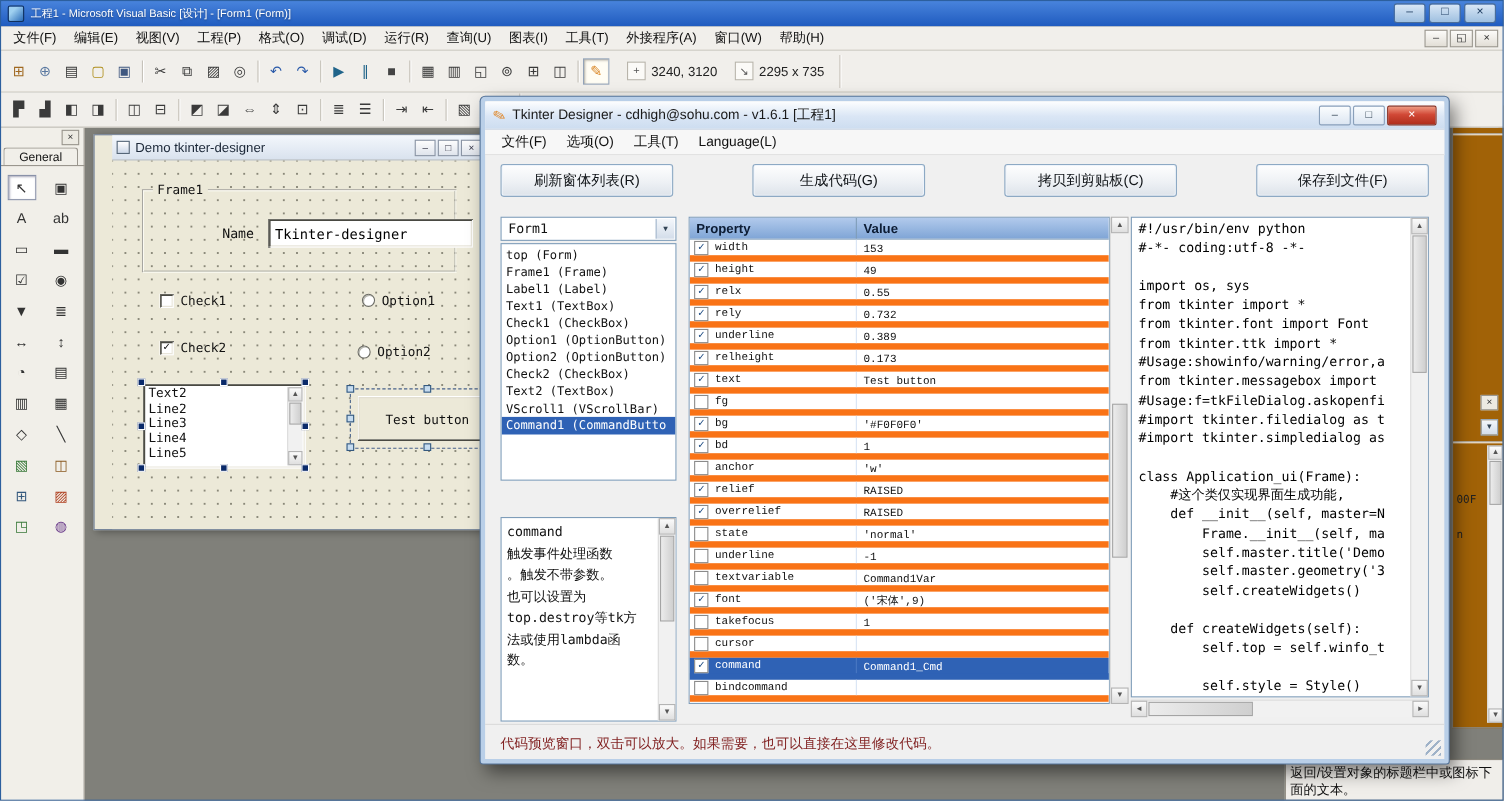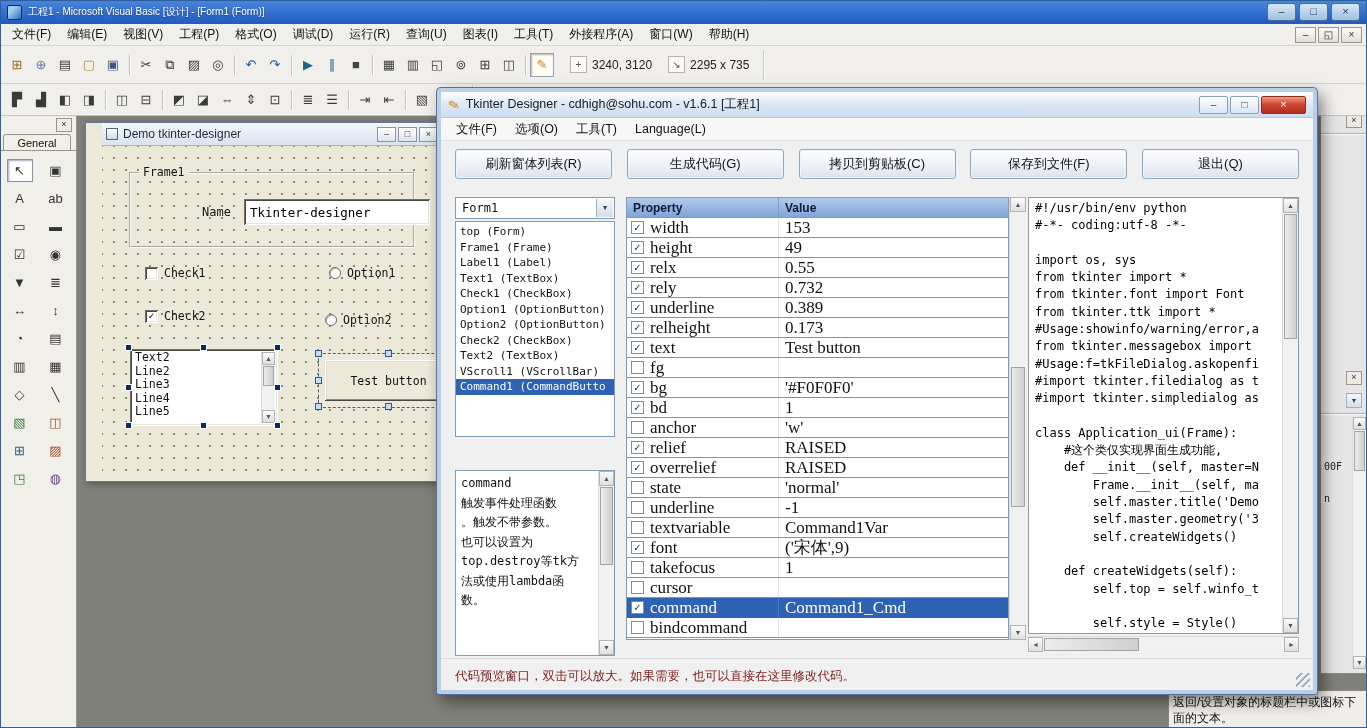--- a/index.html
+++ b/index.html
@@ -488,7 +488,6 @@
           <button class="abtn">生成代码(G)</button>
           <button class="abtn">拷贝到剪贴板(C)</button>
           <button class="abtn">保存到文件(F)</button>
-          <button class="abtn">退出(Q)</button>
         </div>
 
       <div class="form-combo">

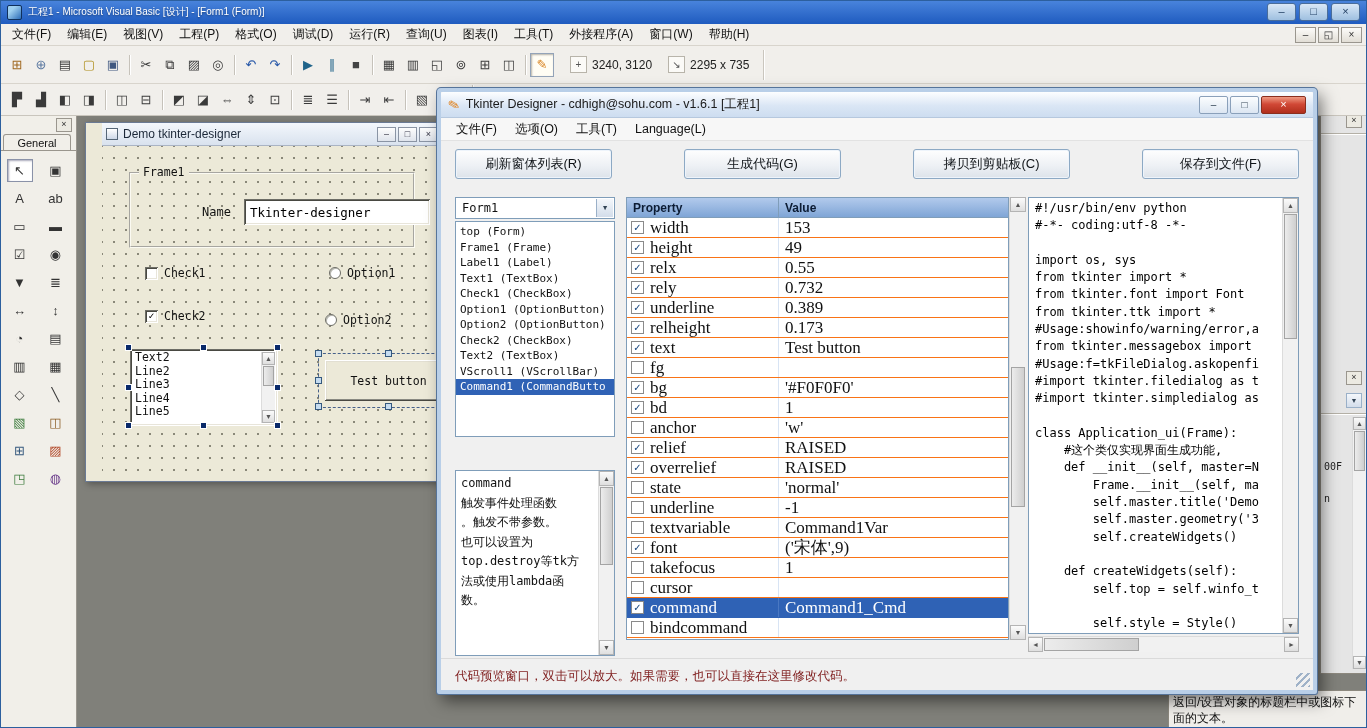--- a/index.html
+++ b/index.html
@@ -106,7 +106,7 @@
   .pg-header{height:20px;display:flex;background:linear-gradient(#b2caec,#7fa5d6);border-bottom:1px solid #7f9db9;font-weight:bold;color:#0c1c34;font-size:12px;}
   .pg-h1{width:152px;padding-left:6px;line-height:20px;border-right:1px solid #7f9db9;}
   .pg-h2{flex:1;padding-left:6px;line-height:20px;}
-  .prow{display:flex;height:20px;border-bottom:1px solid #f97316;font-family:Liberation Serif, serif;font-size:17px;background:#fff;}
+  .prow{display:flex;height:20px;border-bottom:6px solid #f97316;font-family:Liberation Mono, monospace;font-size:10px;background:#fff;}
   .pcell{width:152px;display:flex;align-items:center;gap:6px;padding-left:4px;border-right:1px solid #d8e4f4;}
   .vcell{flex:1;line-height:19px;padding-left:6px;white-space:nowrap;overflow:hidden;}
   .cb{width:13px;height:13px;border:1px solid #8a8a8a;background:#fff;font-size:10px;line-height:11px;text-align:center;color:#16457e;flex:none;}

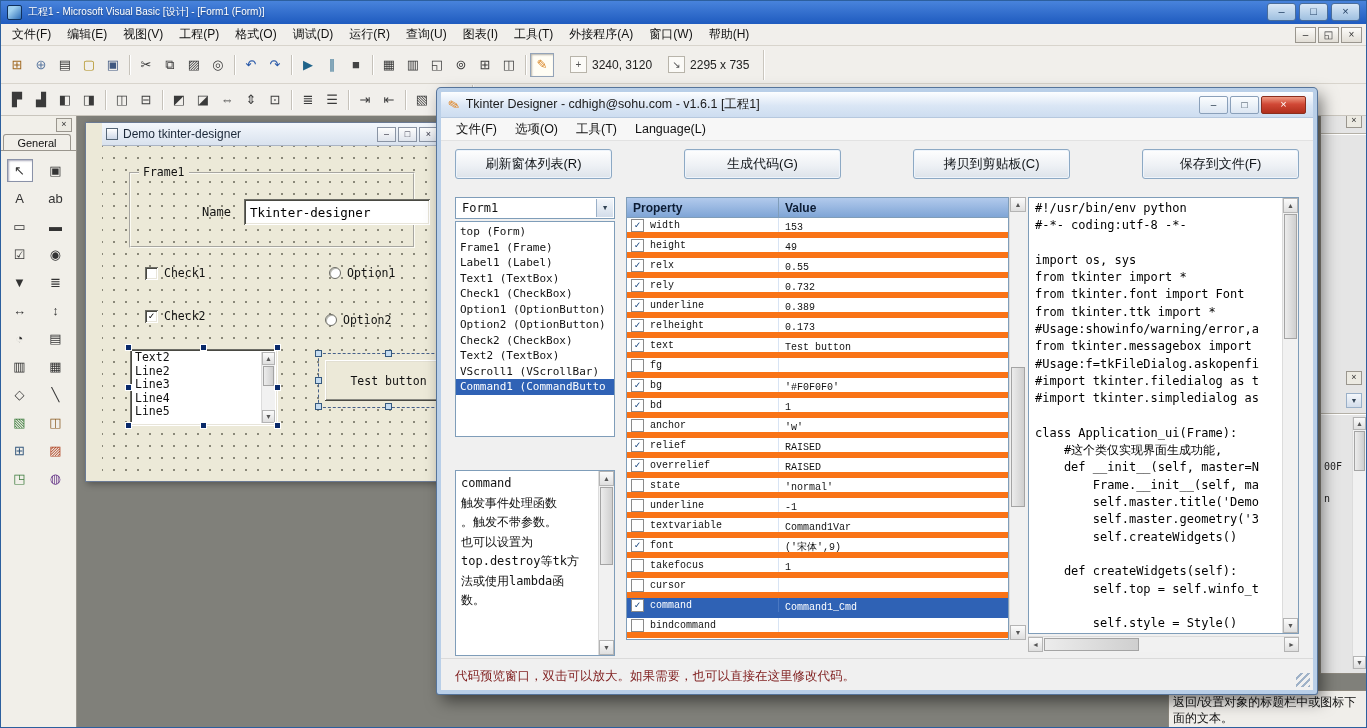--- a/index.html
+++ b/index.html
@@ -119,7 +119,7 @@
   .dlg-grip{position:absolute;right:3px;bottom:3px;width:14px;height:14px;background:repeating-linear-gradient(135deg,transparent 0 3px,#9fb2c8 3px 5px);}
 
   
-  .right-col{position:absolute;left:1320px;top:108px;width:47px;height:566px;background:#e5e5e5;border:1px solid #8c887e;z-index:1;}
+  .right-col{position:absolute;left:1320px;top:96px;width:47px;height:566px;background:#a16207;border:1px solid #8c887e;z-index:1;}
   .mini-x{position:absolute;right:4px;width:16px;height:14px;border:1px solid #9a968e;background:#eceae2;font-size:9px;line-height:11px;text-align:center;color:#333;}
   .mini-x::before{content:"×";}
   .mini-div{position:absolute;left:0;right:0;height:1px;background:#b4b0a6;box-shadow:0 1px 0 #fff;}

